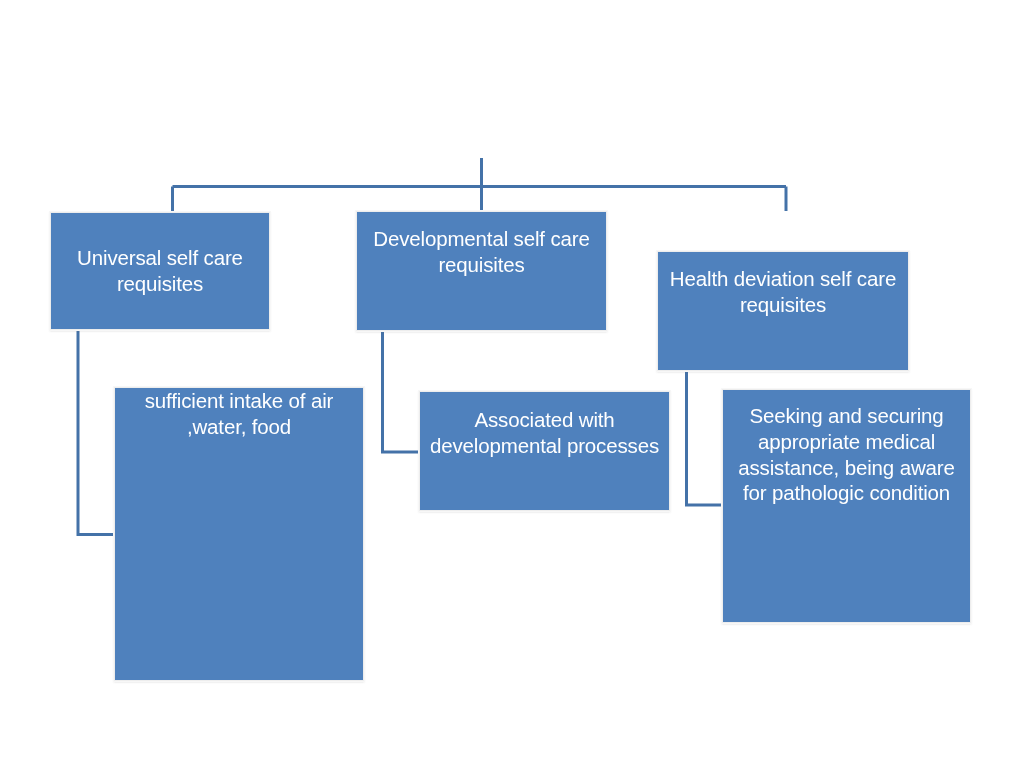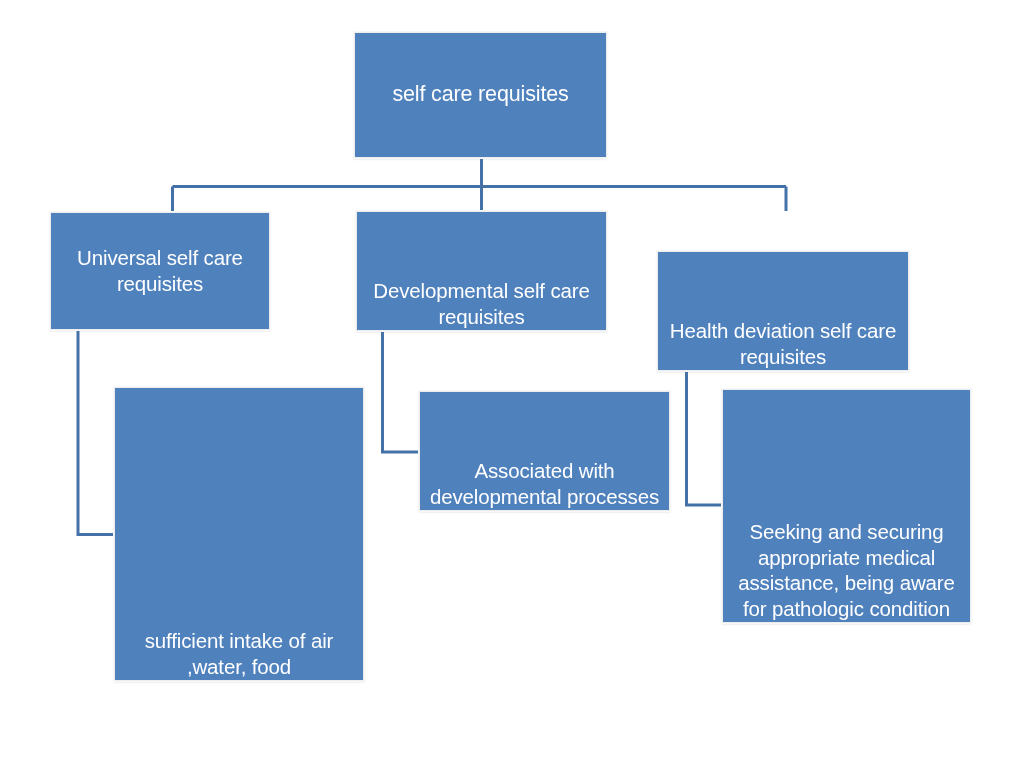--- a/index.html
+++ b/index.html
@@ -121,9 +121,6 @@
     </g>
   </svg>
 
-  <div class="node v-center" id="n-root">
-    <span class="txt">self care requisites</span>
-  </div>
 
   <div class="node v-center" id="n-universal">
     <span class="txt">Universal self care requisites</span>

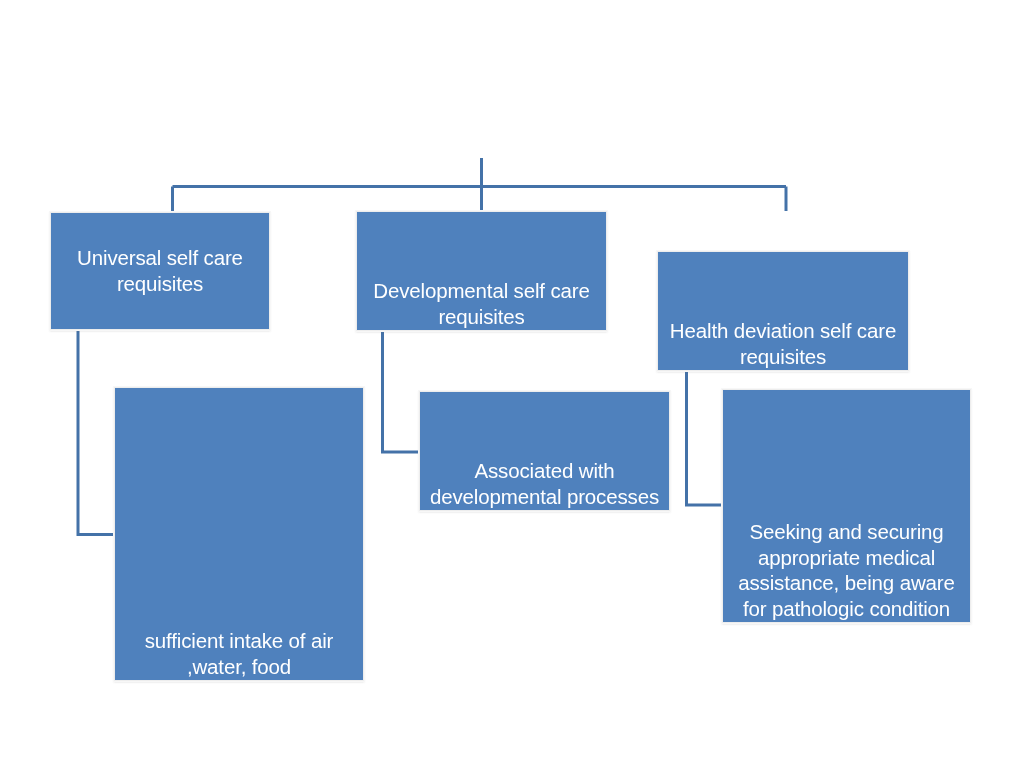--- a/index.html
+++ b/index.html
@@ -44,7 +44,7 @@
     padding: 0 6px;
   }
   .node.v-center { align-items: center; }
-  .node.v-top    { align-items: flex-end; }
+  .node.v-top    { align-items: flex-start; }
   .node .txt {
     width: 100%;
     display: block;

